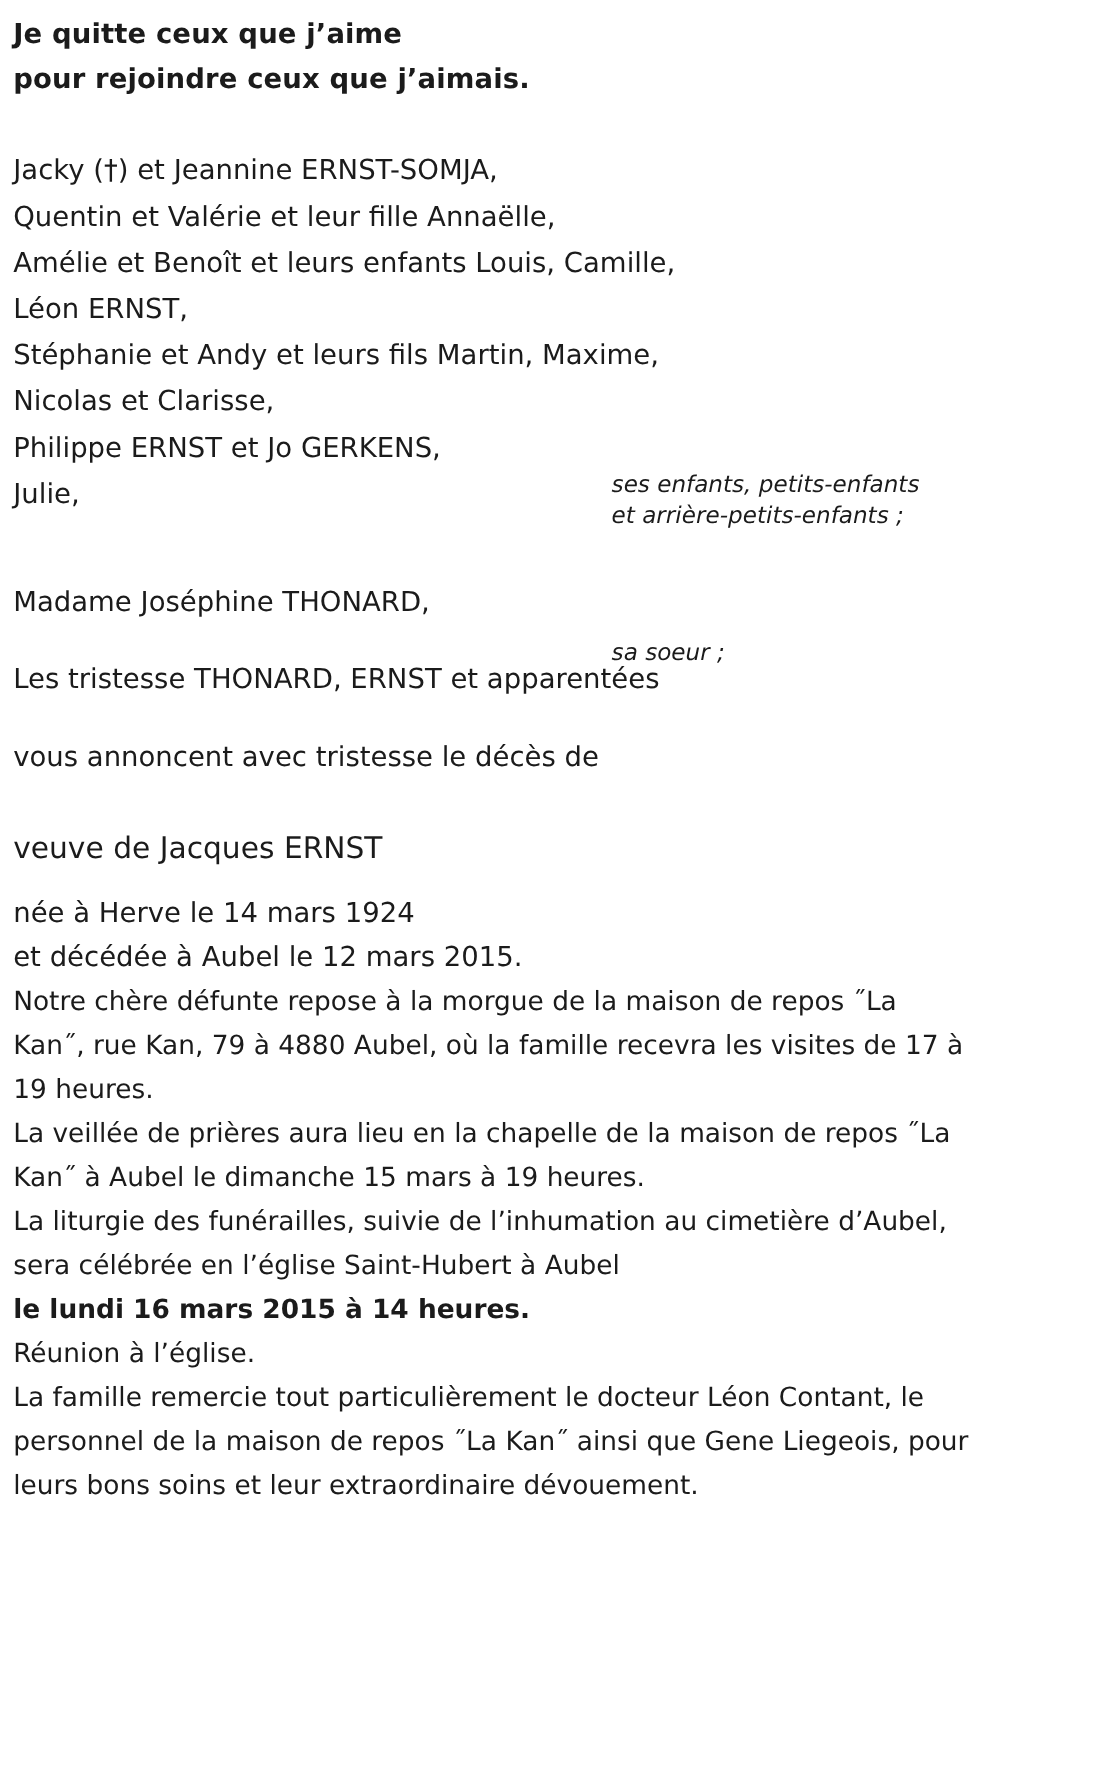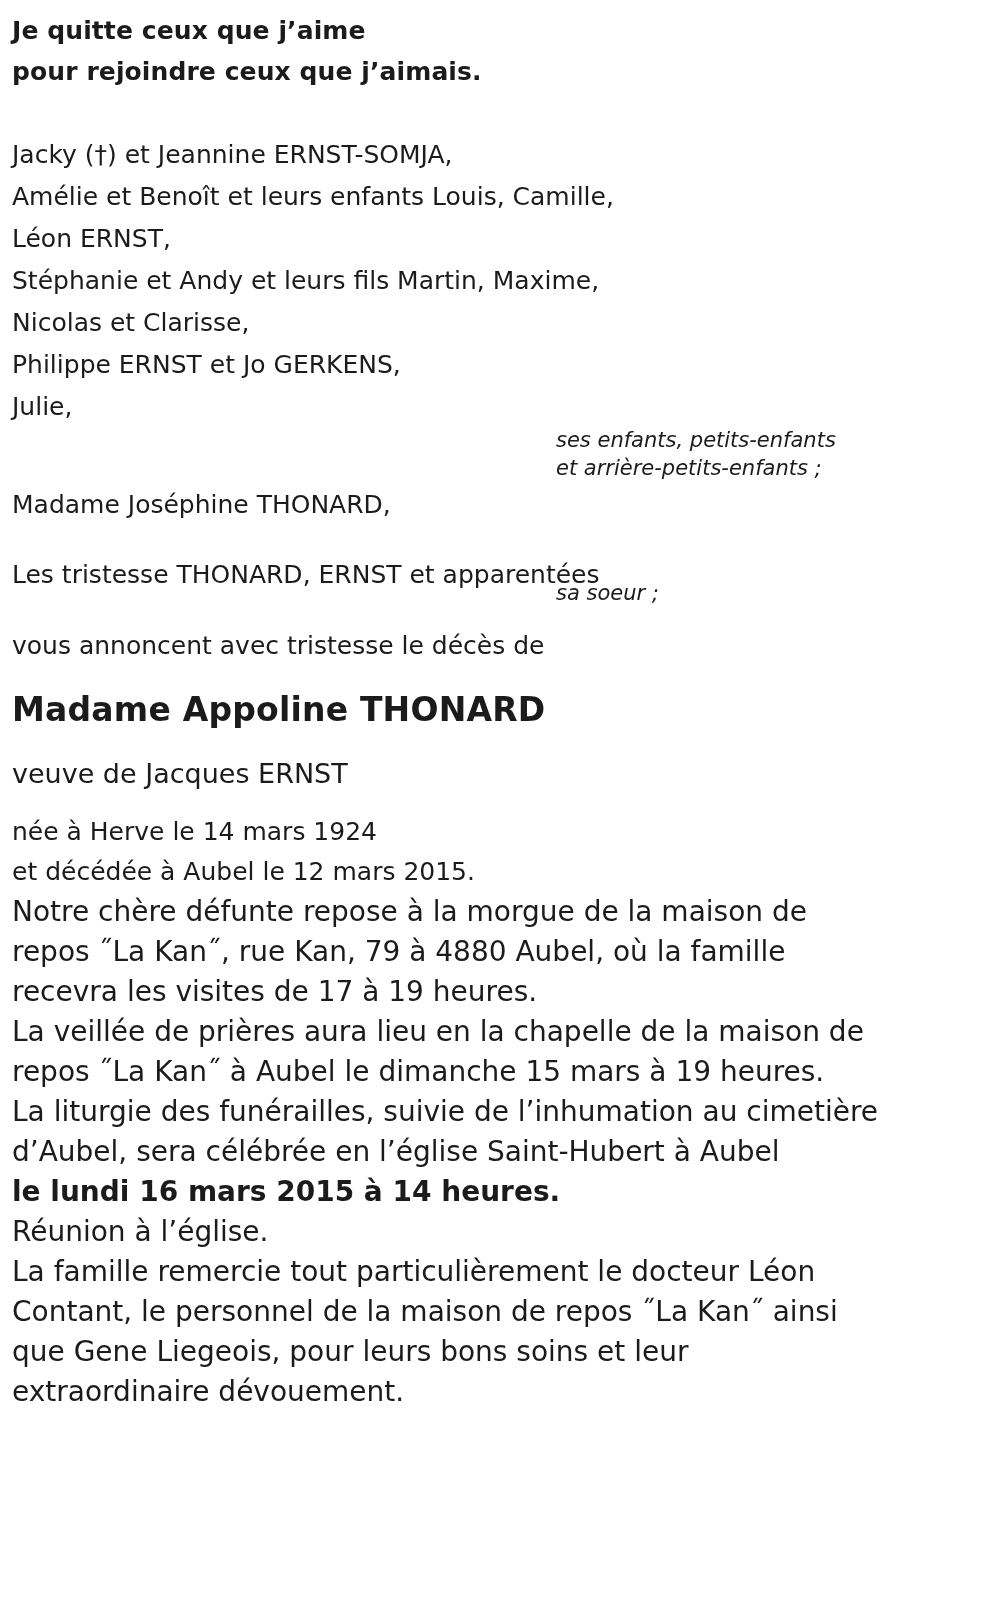--- a/index.html
+++ b/index.html
@@ -116,6 +116,7 @@
 
   <div class="family-block">
     <span class="line">Jacky (†) et Jeannine ERNST-SOMJA,</span>
+    <span class="line">Quentin et Valérie et leur fille Annaëlle,</span>
     <span class="line">Amélie et Benoît et leurs enfants Louis, Camille,</span>
     <span class="line">Léon ERNST,</span>
     <span class="line">Stéphanie et Andy et leurs fils Martin, Maxime,</span>

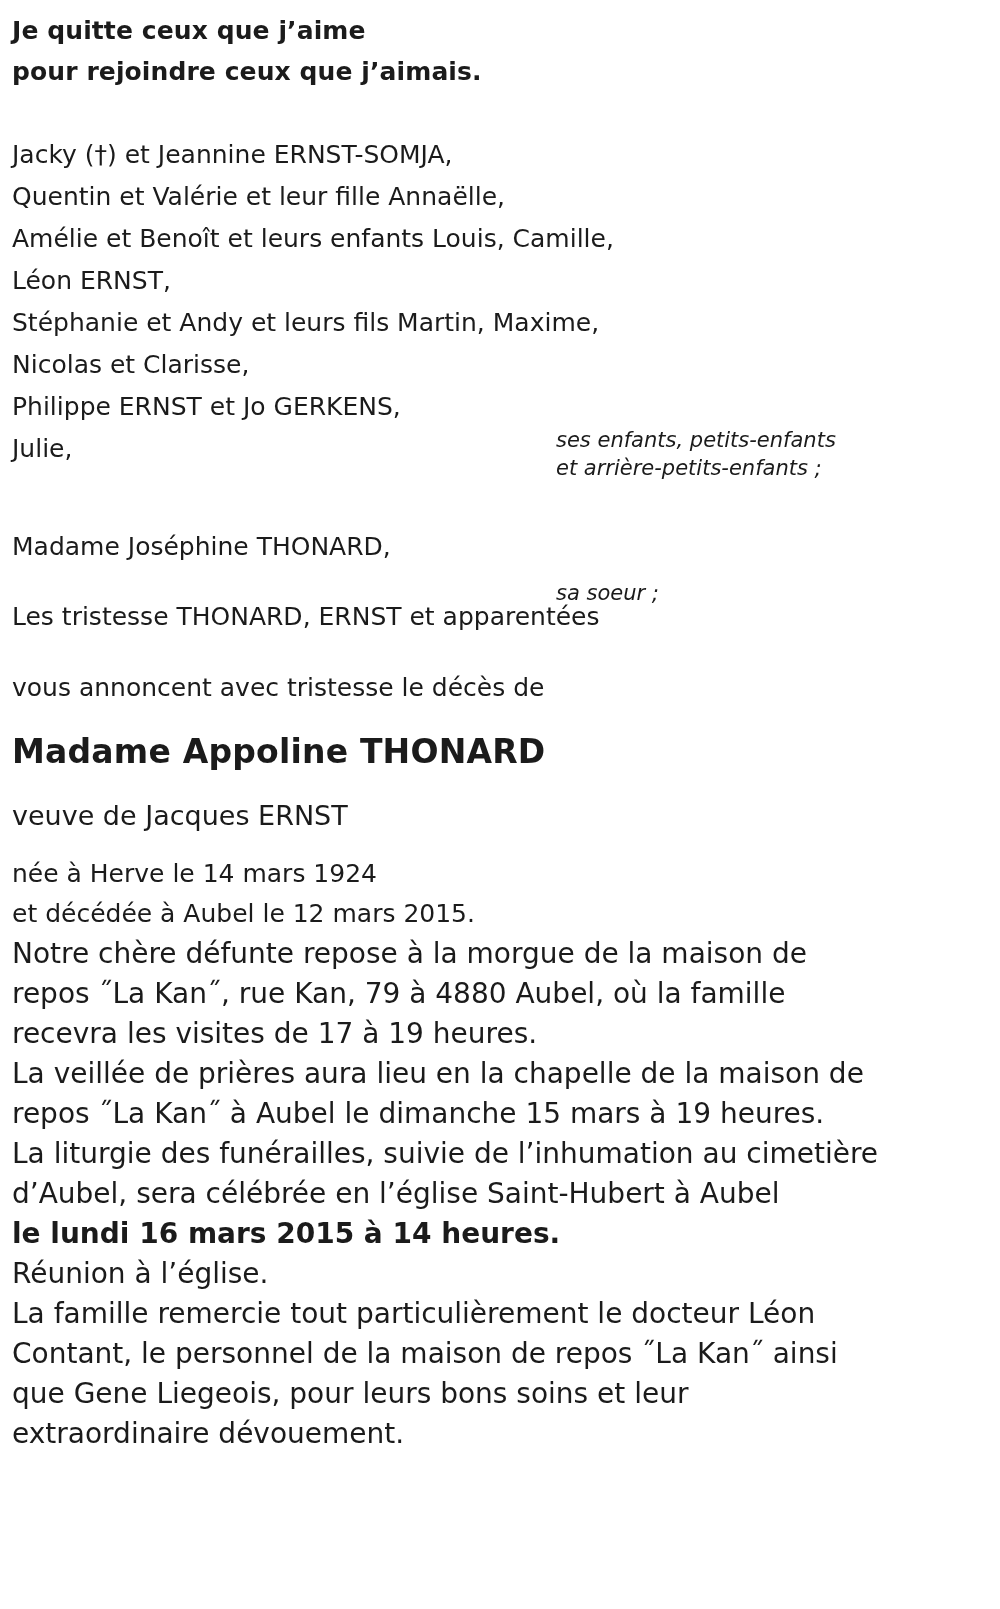--- a/index.html
+++ b/index.html
@@ -143,7 +143,6 @@
 
   <div class="gap-4"></div>
 
-  <div class="deceased-name">Madame Appoline THONARD</div>
 
   <div class="gap-5"></div>
 

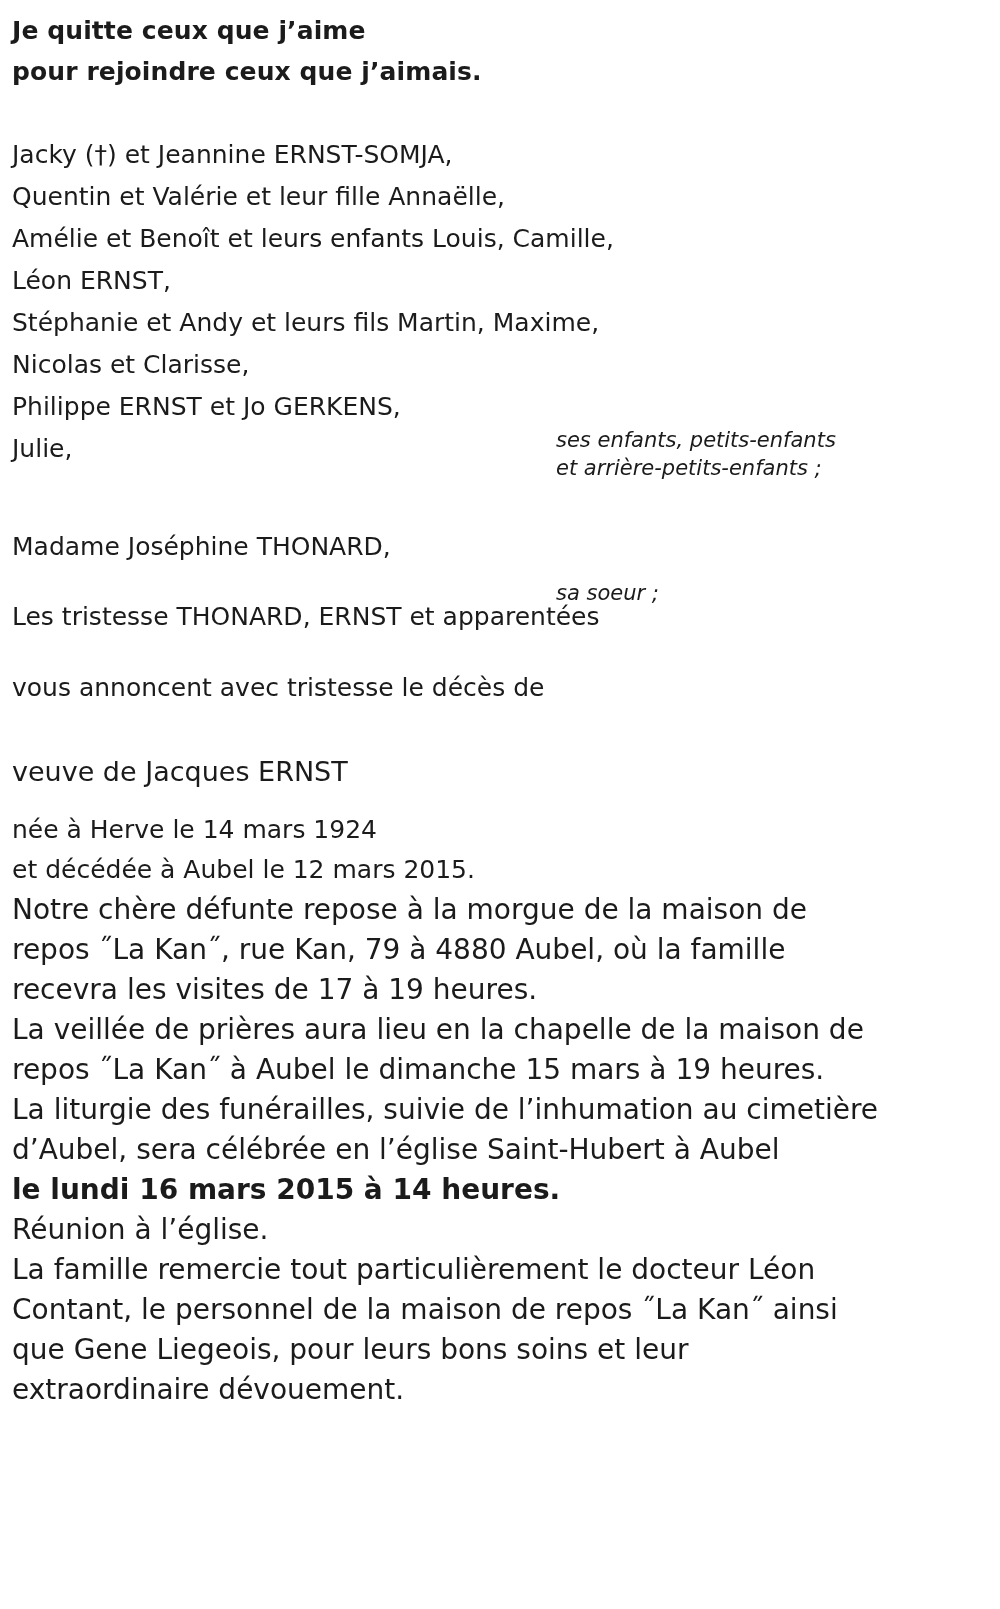--- a/index.html
+++ b/index.html
@@ -89,7 +89,7 @@
     white-space: pre;
   }
   .para {
-    font-size: 28px;
+    font-size: 24px;
     line-height: 40px;
     margin: 0;
     padding: 0;

